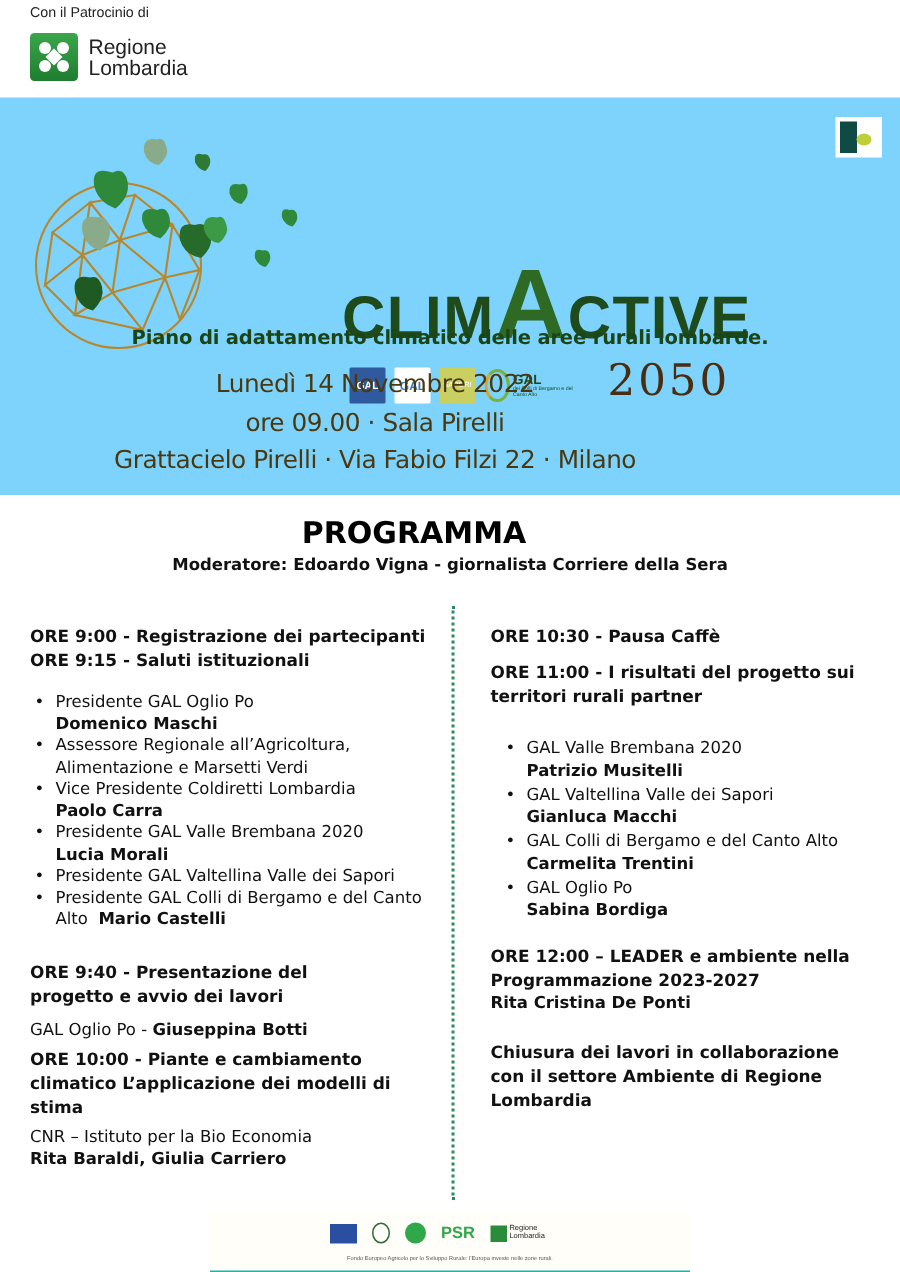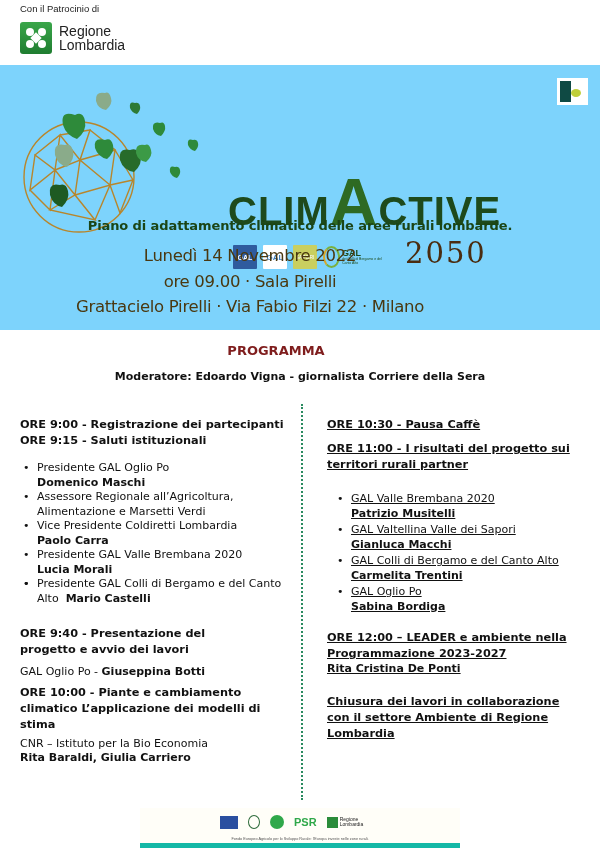--- a/index.html
+++ b/index.html
@@ -36,7 +36,7 @@
   .d1 { top: 181px; } .d2 { top: 207px; } .d3 { top: 232px; }
 
   
-  .prog-title { position: absolute; left: 0; width: 552px; top: 343px; text-align: center; font-family: "DejaVu Sans", sans-serif; font-weight: bold; font-size: 13px; color: #7f1d1d; }
+  .prog-title { position: absolute; left: 0; width: 552px; top: 343px; text-align: center; font-family: "DejaVu Sans", sans-serif; font-weight: bold; font-size: 20px; color: #000000; }
   .moderator { position: absolute; left: 0; width: 600px; top: 370px; text-align: center; font-size: 11px; font-weight: bold; color: #111; }
 
   .divider { position: absolute; left: 301px; top: 404px; height: 396px; border-left: 2px dotted #2a8a60; }

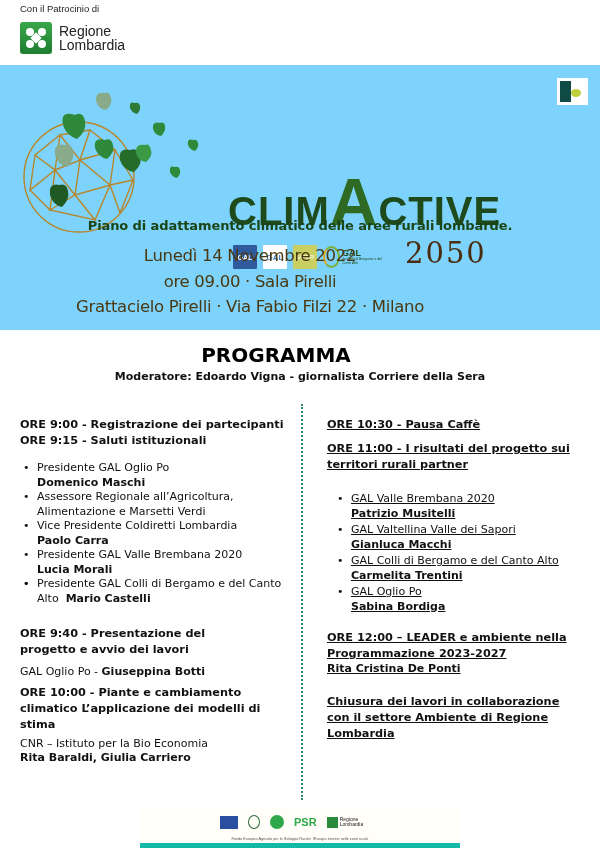--- a/index.html
+++ b/index.html
@@ -44,7 +44,7 @@
   
   .col { position: absolute; font-size: 11px; line-height: 14.5px; color: #111; }
   .col-left { left: 20px; top: 417px; width: 275px; }
-  .col-right { left: 327px; top: 417px; width: 270px; text-decoration: underline; }
+  .col-right { left: 327px; top: 417px; width: 270px; }
   .h { font-weight: bold; font-size: 11.3px; line-height: 16px; }
   .person { font-weight: bold; }
   ul.list { list-style: none; margin-left: 1px; }

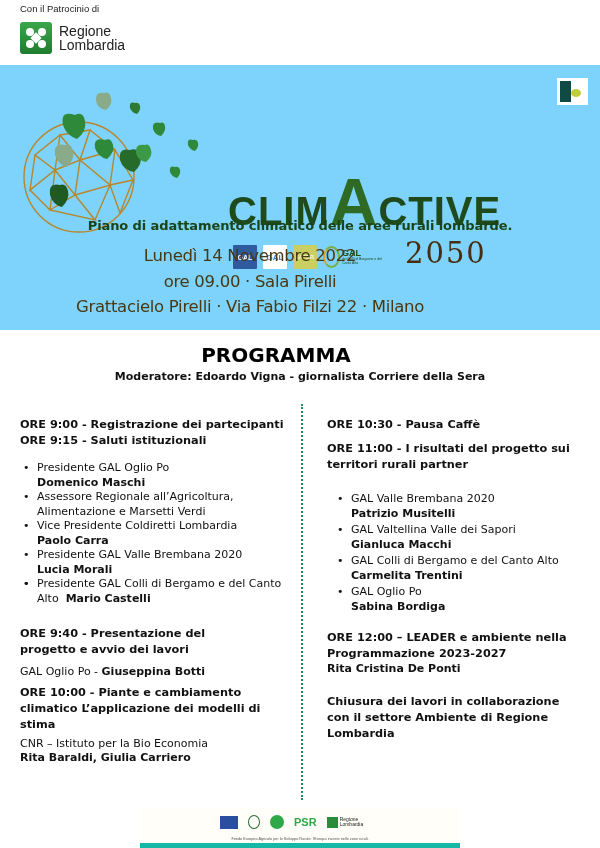--- a/index.html
+++ b/index.html
@@ -159,6 +159,7 @@
         <div class="person">Lucia Morali</div>
       </li>
     <li>
+        <div>Presidente GAL Valtellina Valle dei Sapori</div>
       </li>
     <li><span>Presidente GAL Colli di Bergamo e del Canto Alto</span>&nbsp; <span class="person">Mario Castelli</span></li>
   </ul>

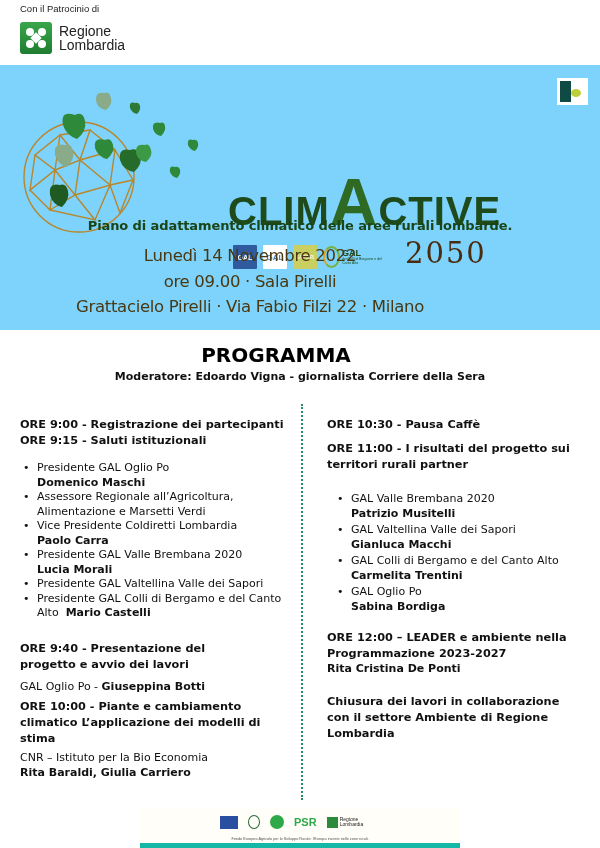--- a/index.html
+++ b/index.html
@@ -53,7 +53,7 @@
   .col-right ul.list { margin-left: 8px; }
 
   
-  .footer { position: absolute; left: 140px; top: 808px; width: 320px; height: 40px; background: #fffef8; border-bottom: 5px solid #14b8a6; }
+  .footer { position: absolute; left: 140px; top: 808px; width: 320px; height: 40px; background: #fffef8; border-bottom: 1px solid #14b8a6; }
   .footer-logos { position: absolute; left: 80px; top: 7px; display: flex; gap: 10px; align-items: center; }
   .eu { width: 18px; height: 13px; background: #2a4fa0; }
   .emblem { width: 12px; height: 14px; border-radius: 50%; border: 1px solid #2d6a3a; }

